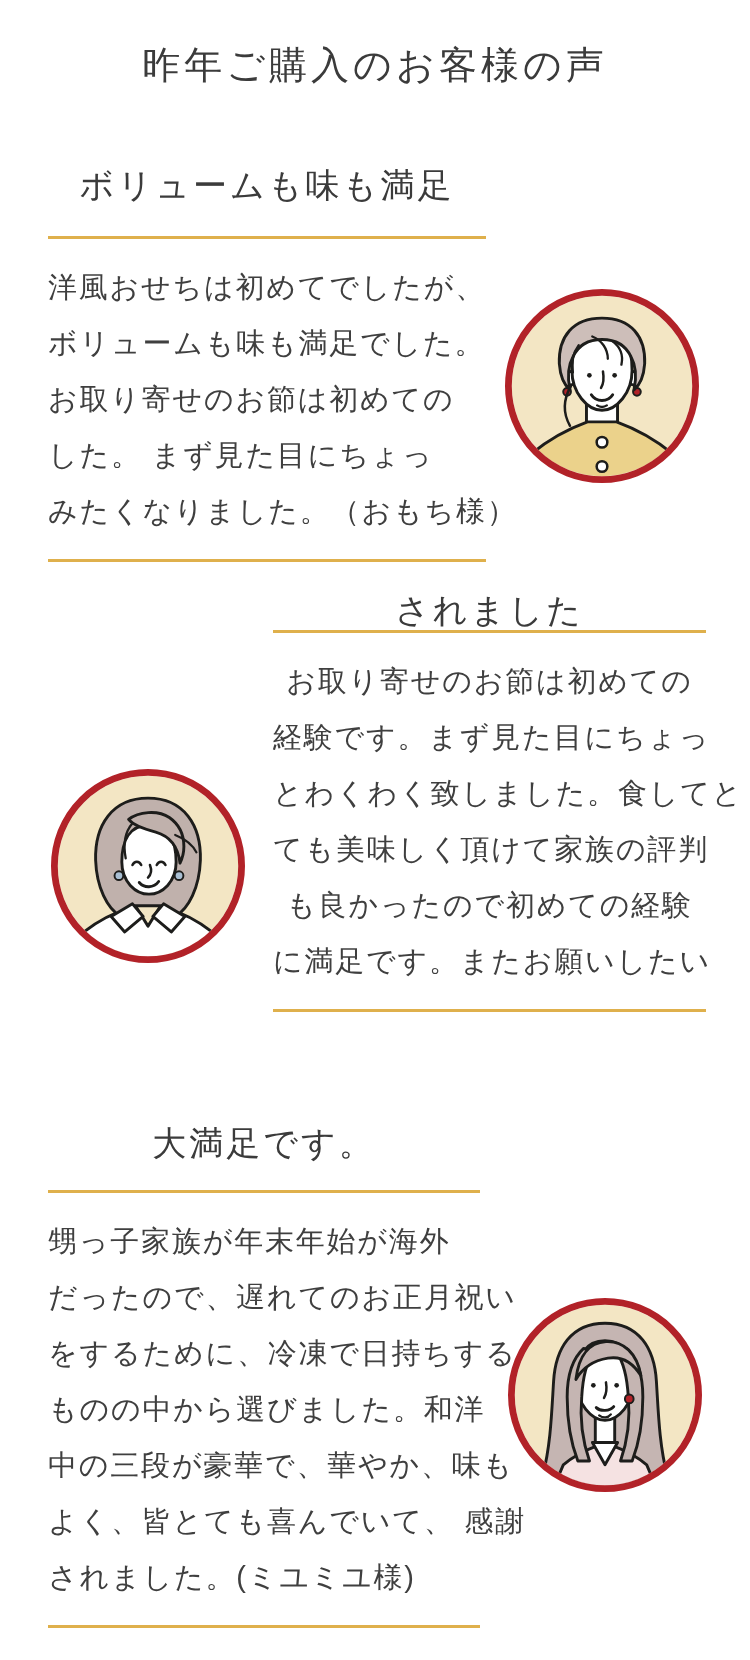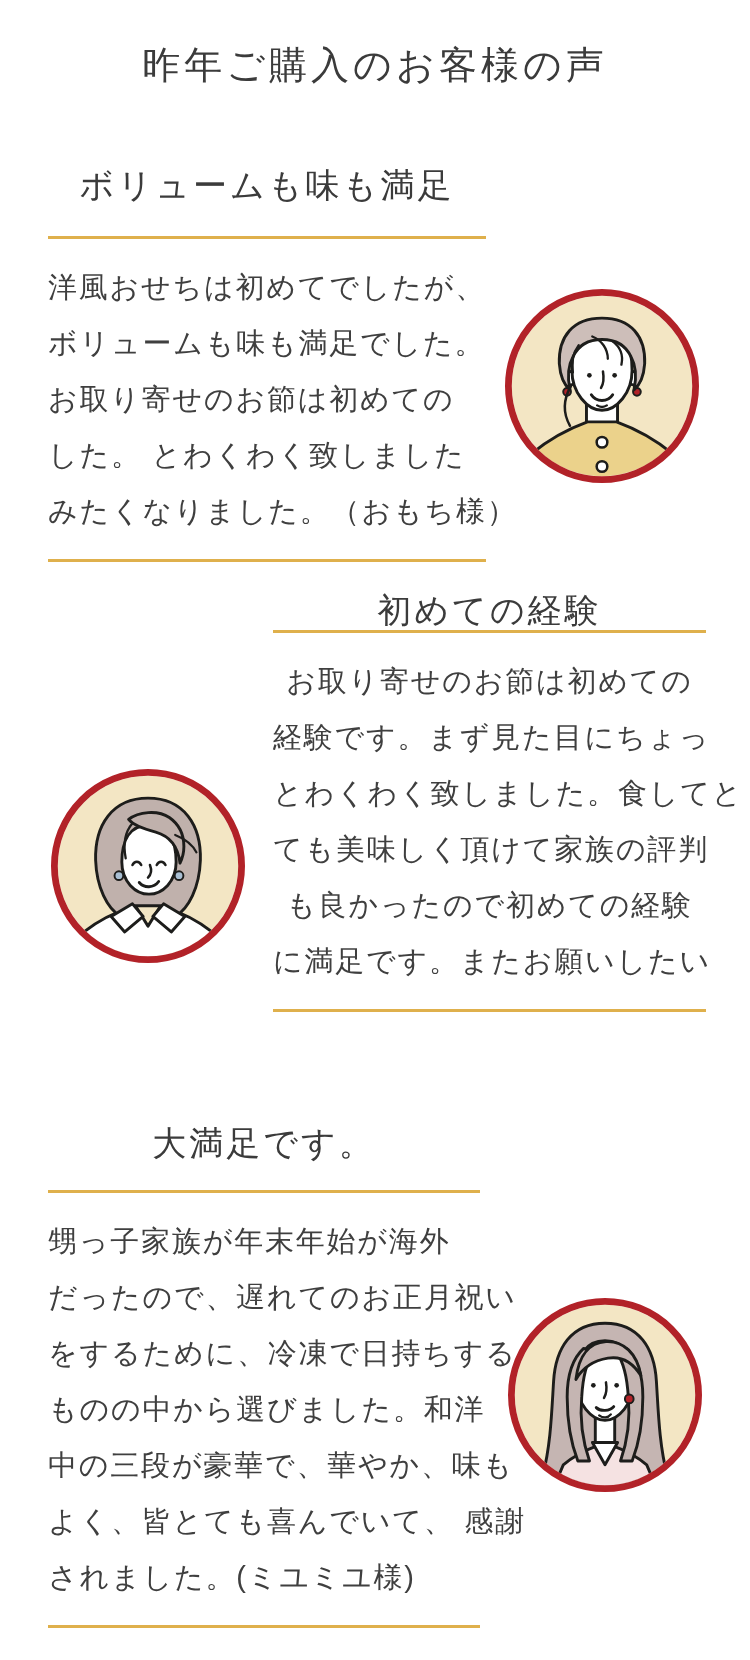--- a/index.html
+++ b/index.html
@@ -68,7 +68,7 @@
     <p>洋風おせちは初めてでしたが、</p>
     <p>ボリュームも味も満足でした。</p>
     <p>お取り寄せのお節は初めての</p>
-    <p>した。 とわくわく致しました</p>
+    <p>した。 まず見た目にちょっ</p>
     <p>みたくなりました。（おもち様）</p>
   </div>
   <div class="avatar t1-avatar">

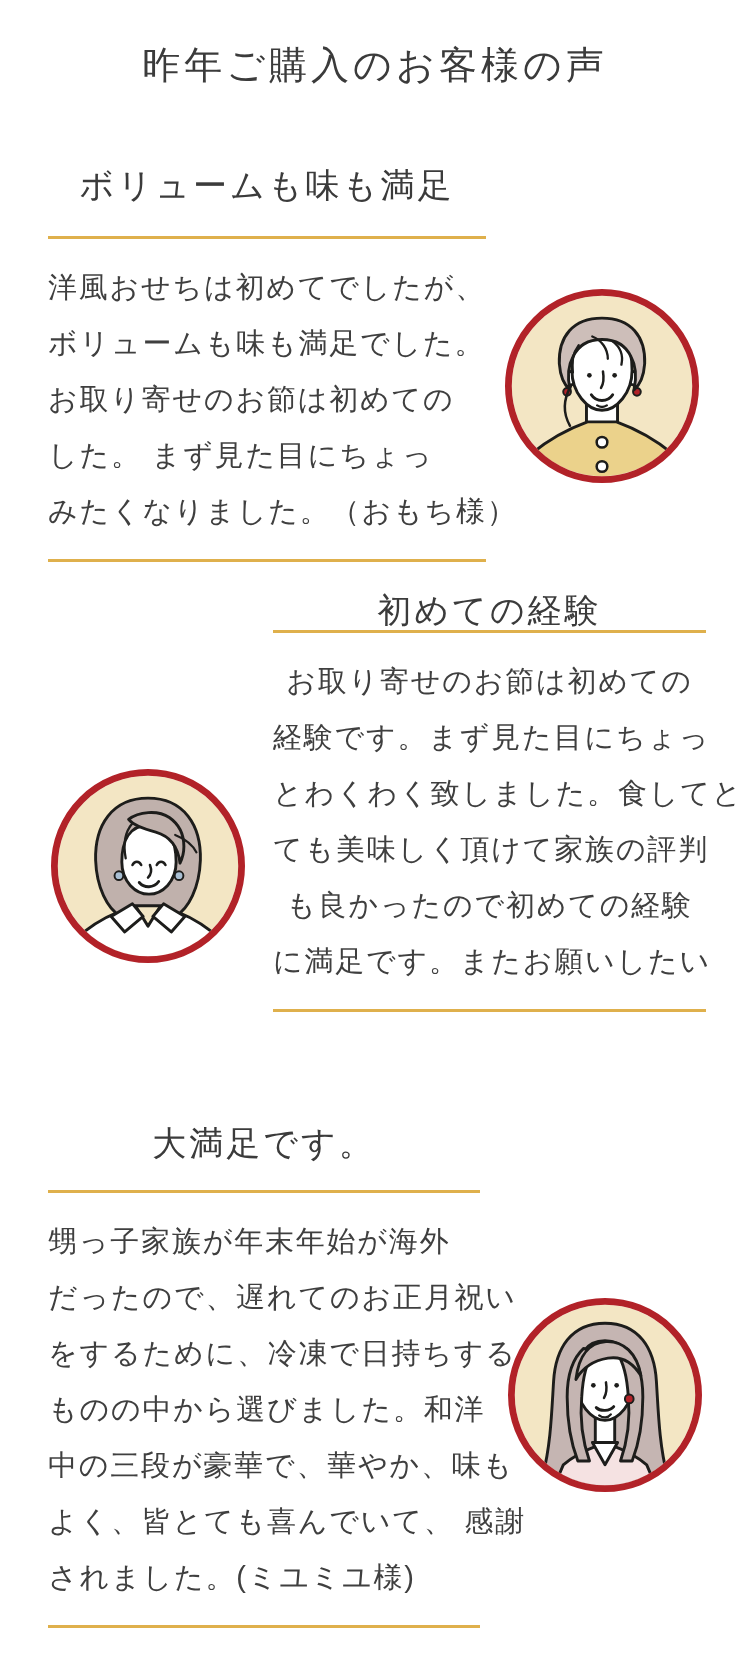--- a/index.html
+++ b/index.html
@@ -105,7 +105,7 @@
     </svg>
   </div>
 
-  <h2 class="t-heading t2-heading">初めての経験</h2>
+  <h2 class="t-heading t2-heading">されました</h2>
   <div class="quote t2-quote">
     <p>お取り寄せのお節は初めての</p>
     <p>経験です。まず見た目にちょっ</p>

